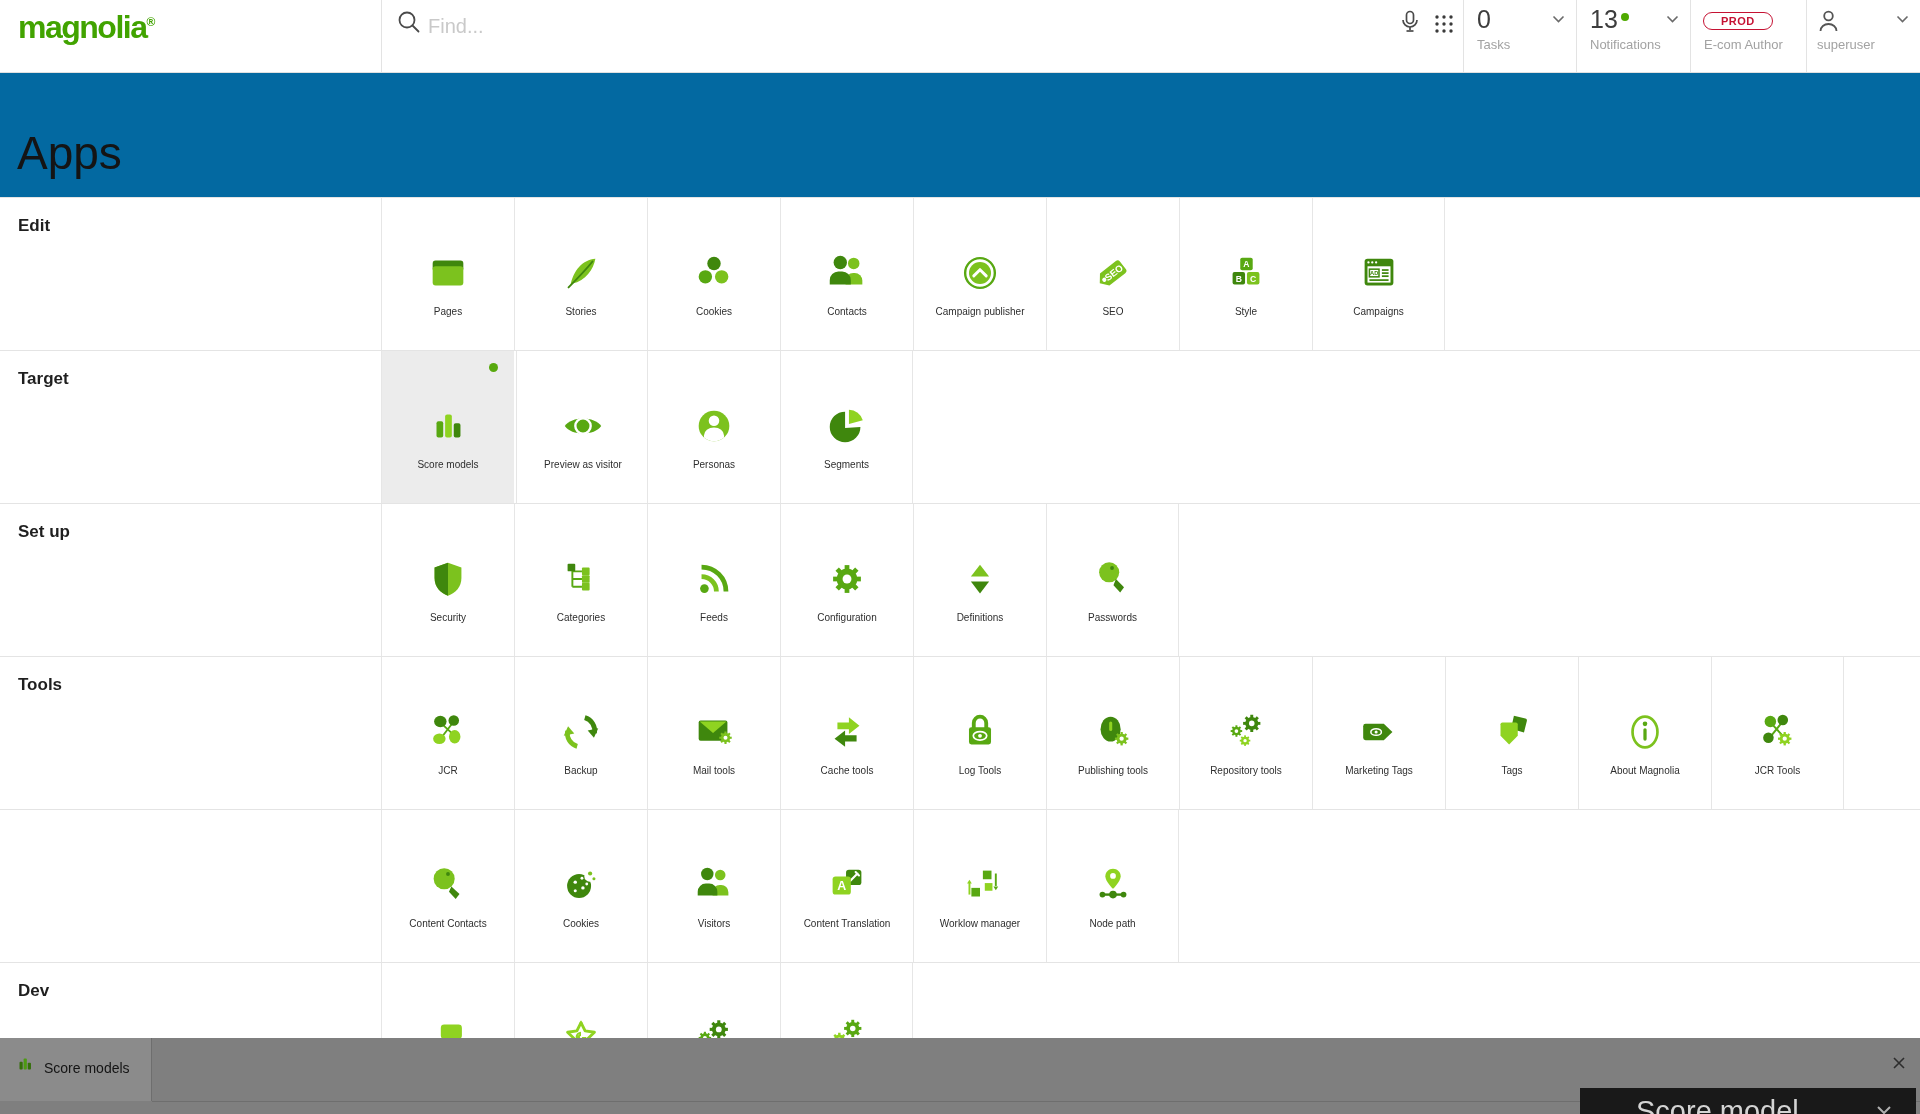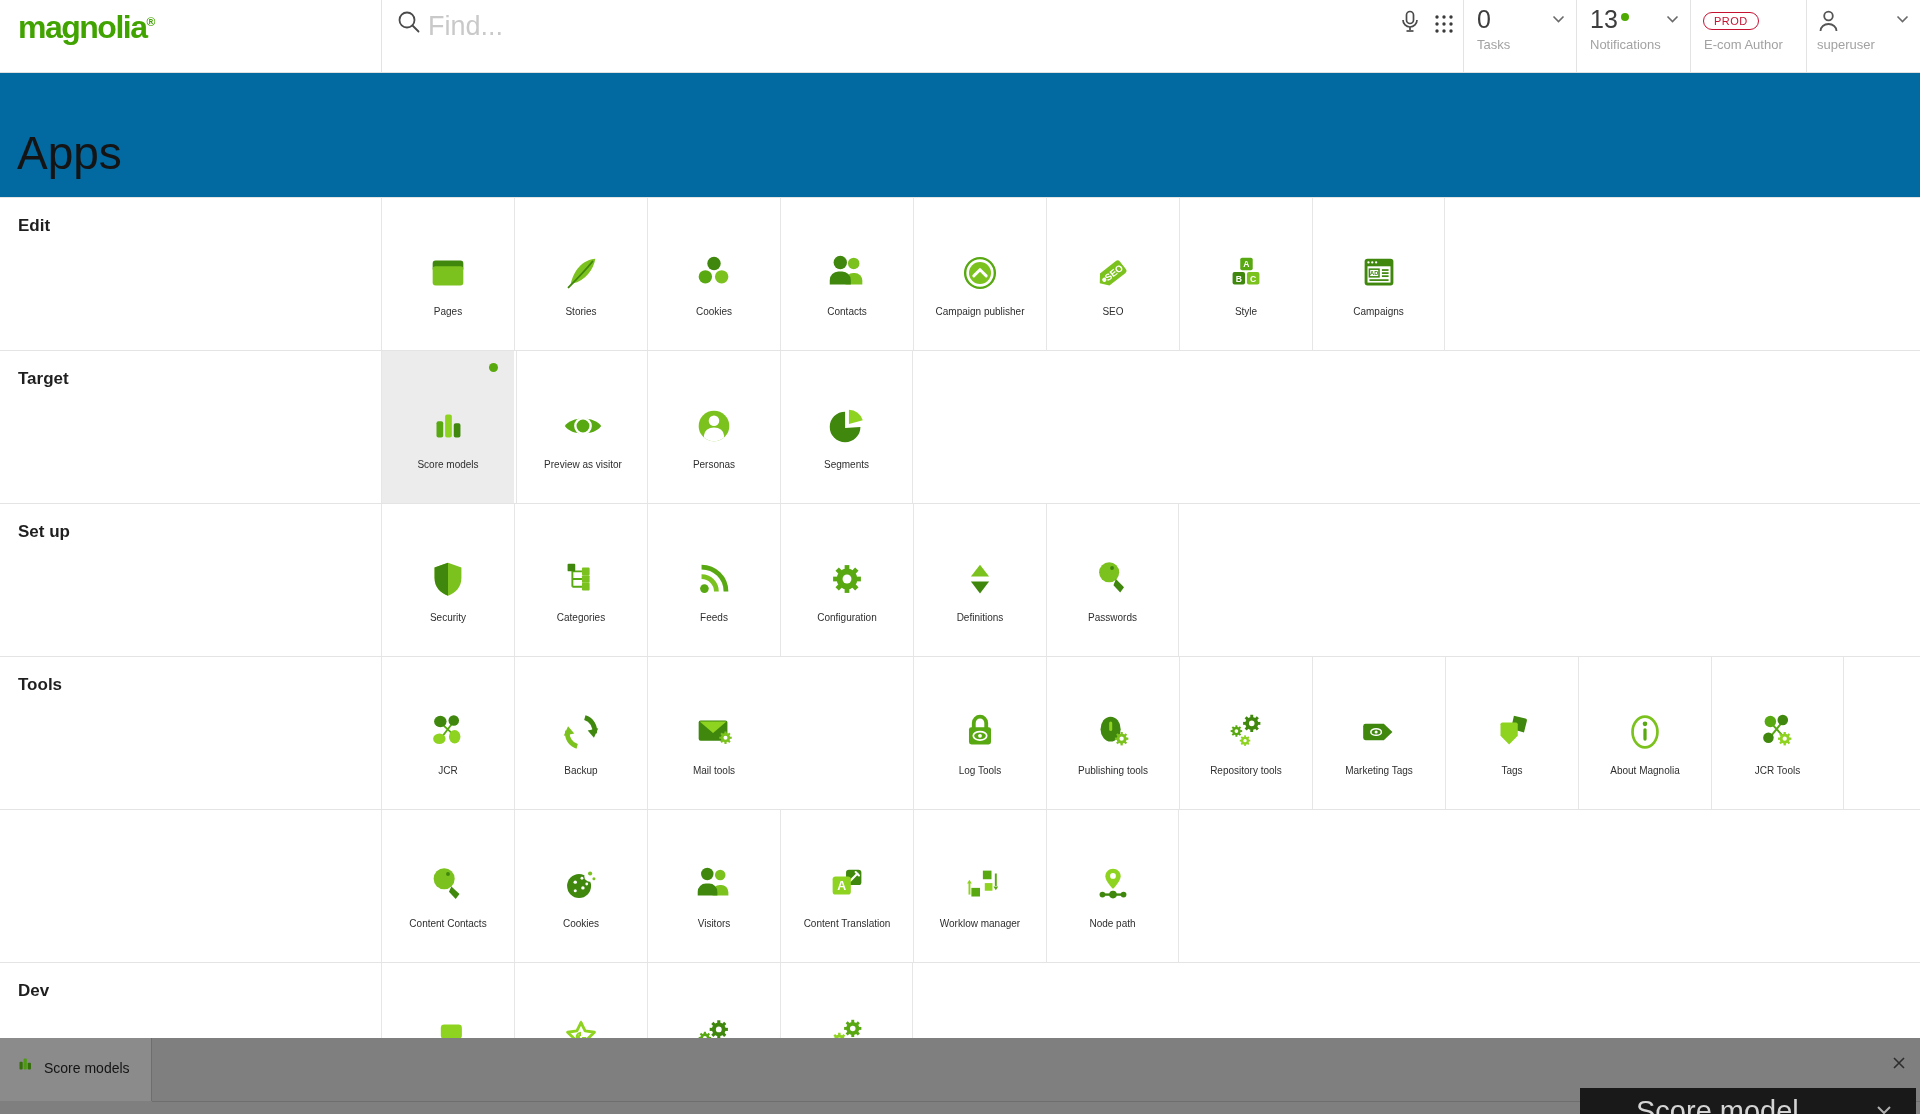--- a/index.html
+++ b/index.html
@@ -16,7 +16,7 @@
                border-left:1px solid #e3e3e3;}
   .search-icon{position:absolute;left:14px;top:9px;}
   .search-input{position:absolute;left:44px;top:6px;width:900px;height:38px;border:none;
-                outline:none;font-size:27px;color:#444;font-family:"Liberation Sans",sans-serif;background:transparent;}
+                outline:none;font-size:20px;color:#444;font-family:"Liberation Sans",sans-serif;background:transparent;}
   .search-input::placeholder{color:#c9c9c9;}
   .tb-ico{position:absolute;top:10px;cursor:pointer;}
   .tb-sec{position:absolute;top:0;height:72px;border-left:1px solid #e3e3e3;box-sizing:border-box;}

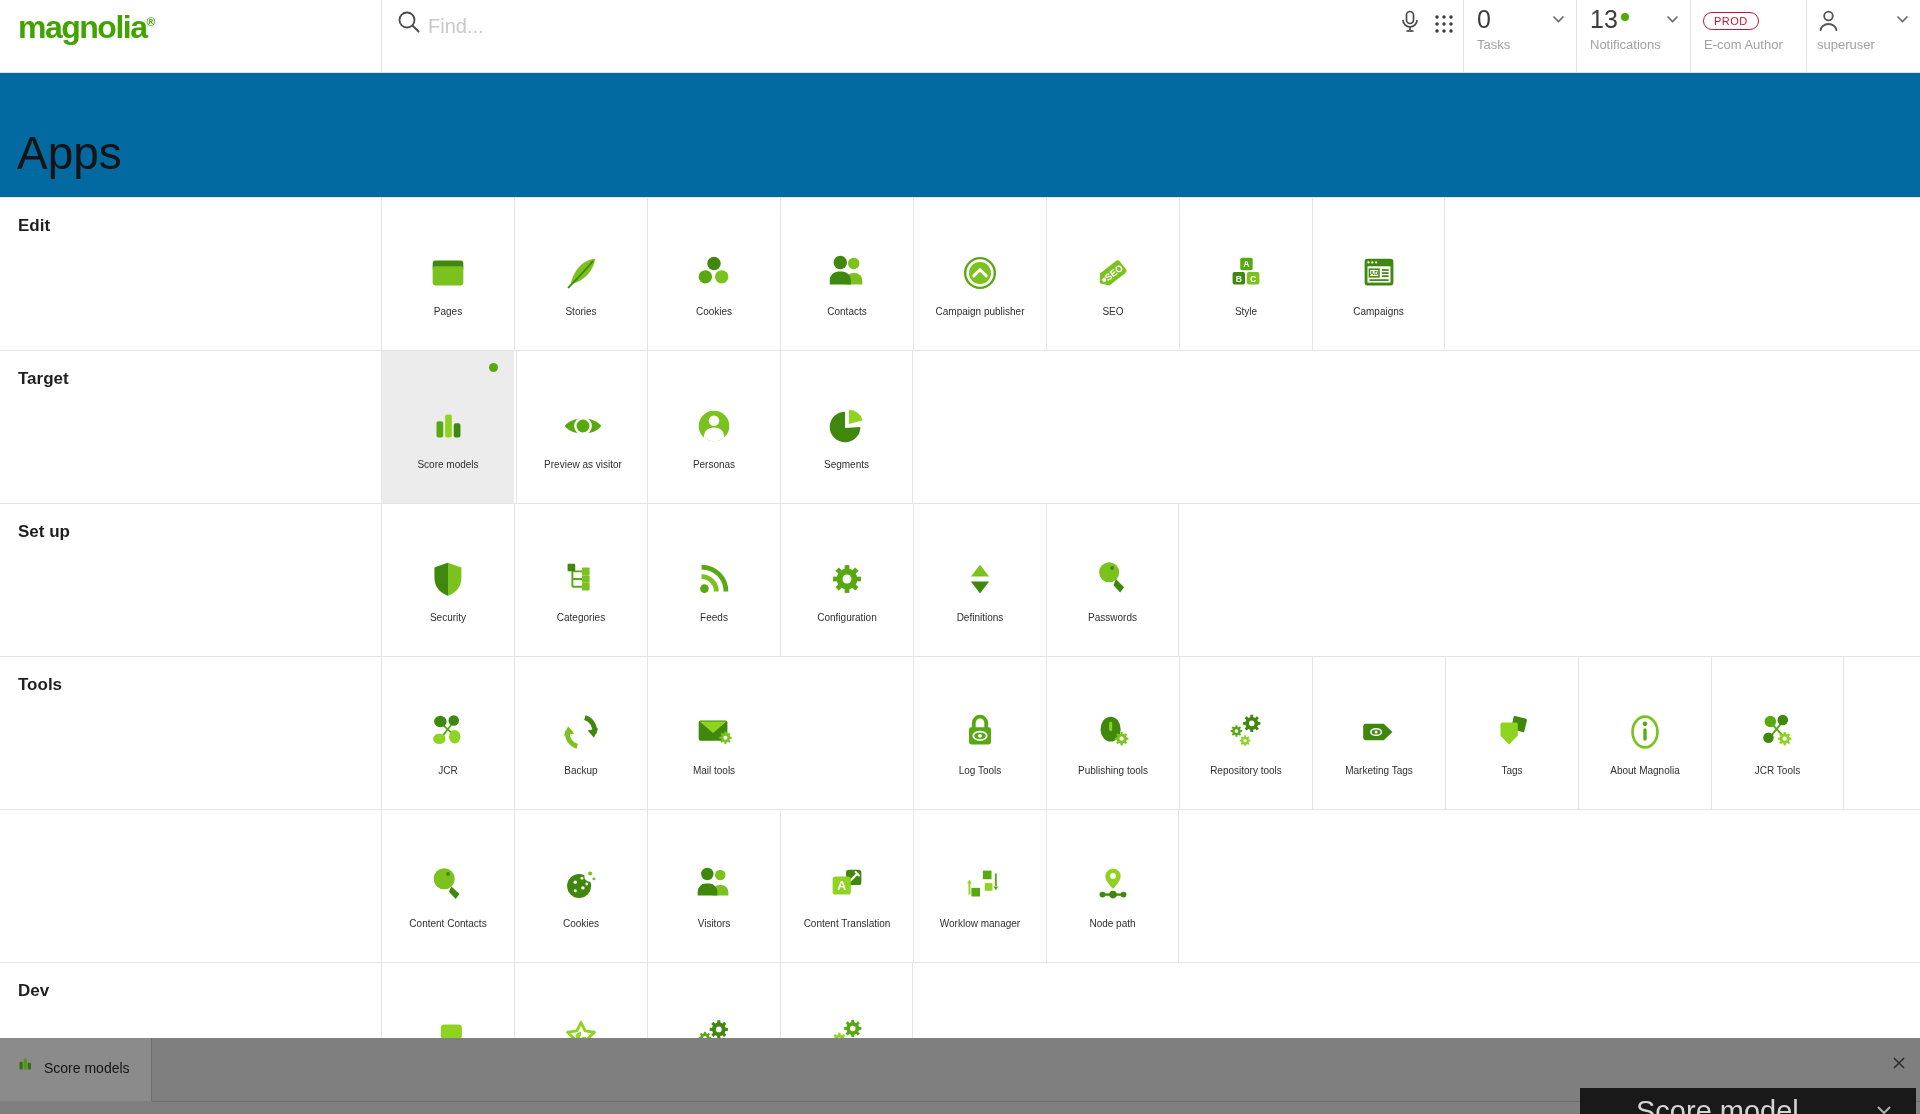--- a/index.html
+++ b/index.html
@@ -24,8 +24,8 @@
   .tb-dot{position:absolute;width:8px;height:8px;border-radius:50%;background:#4faa00;left:44px;top:13px;}
   .tb-label{position:absolute;left:13px;top:37px;font-size:13px;color:#a2a2a2;white-space:nowrap;}
   .tb-chevron{position:absolute;right:11px;top:15px;}
-  .prod-badge{position:absolute;left:12px;top:12px;padding:2px 10px;border:1.5px solid #c51233;
-              border-radius:10px;font-size:11px;font-weight:normal;color:#c51233;letter-spacing:.5px;}
+  .prod-badge{position:absolute;left:12px;top:12px;padding:2px 17px;border:1.5px solid #c51233;
+              border-radius:10px;font-size:11px;font-weight:bold;color:#c51233;letter-spacing:.5px;}
   .person-ico{position:absolute;left:9px;top:9px;}
 
   

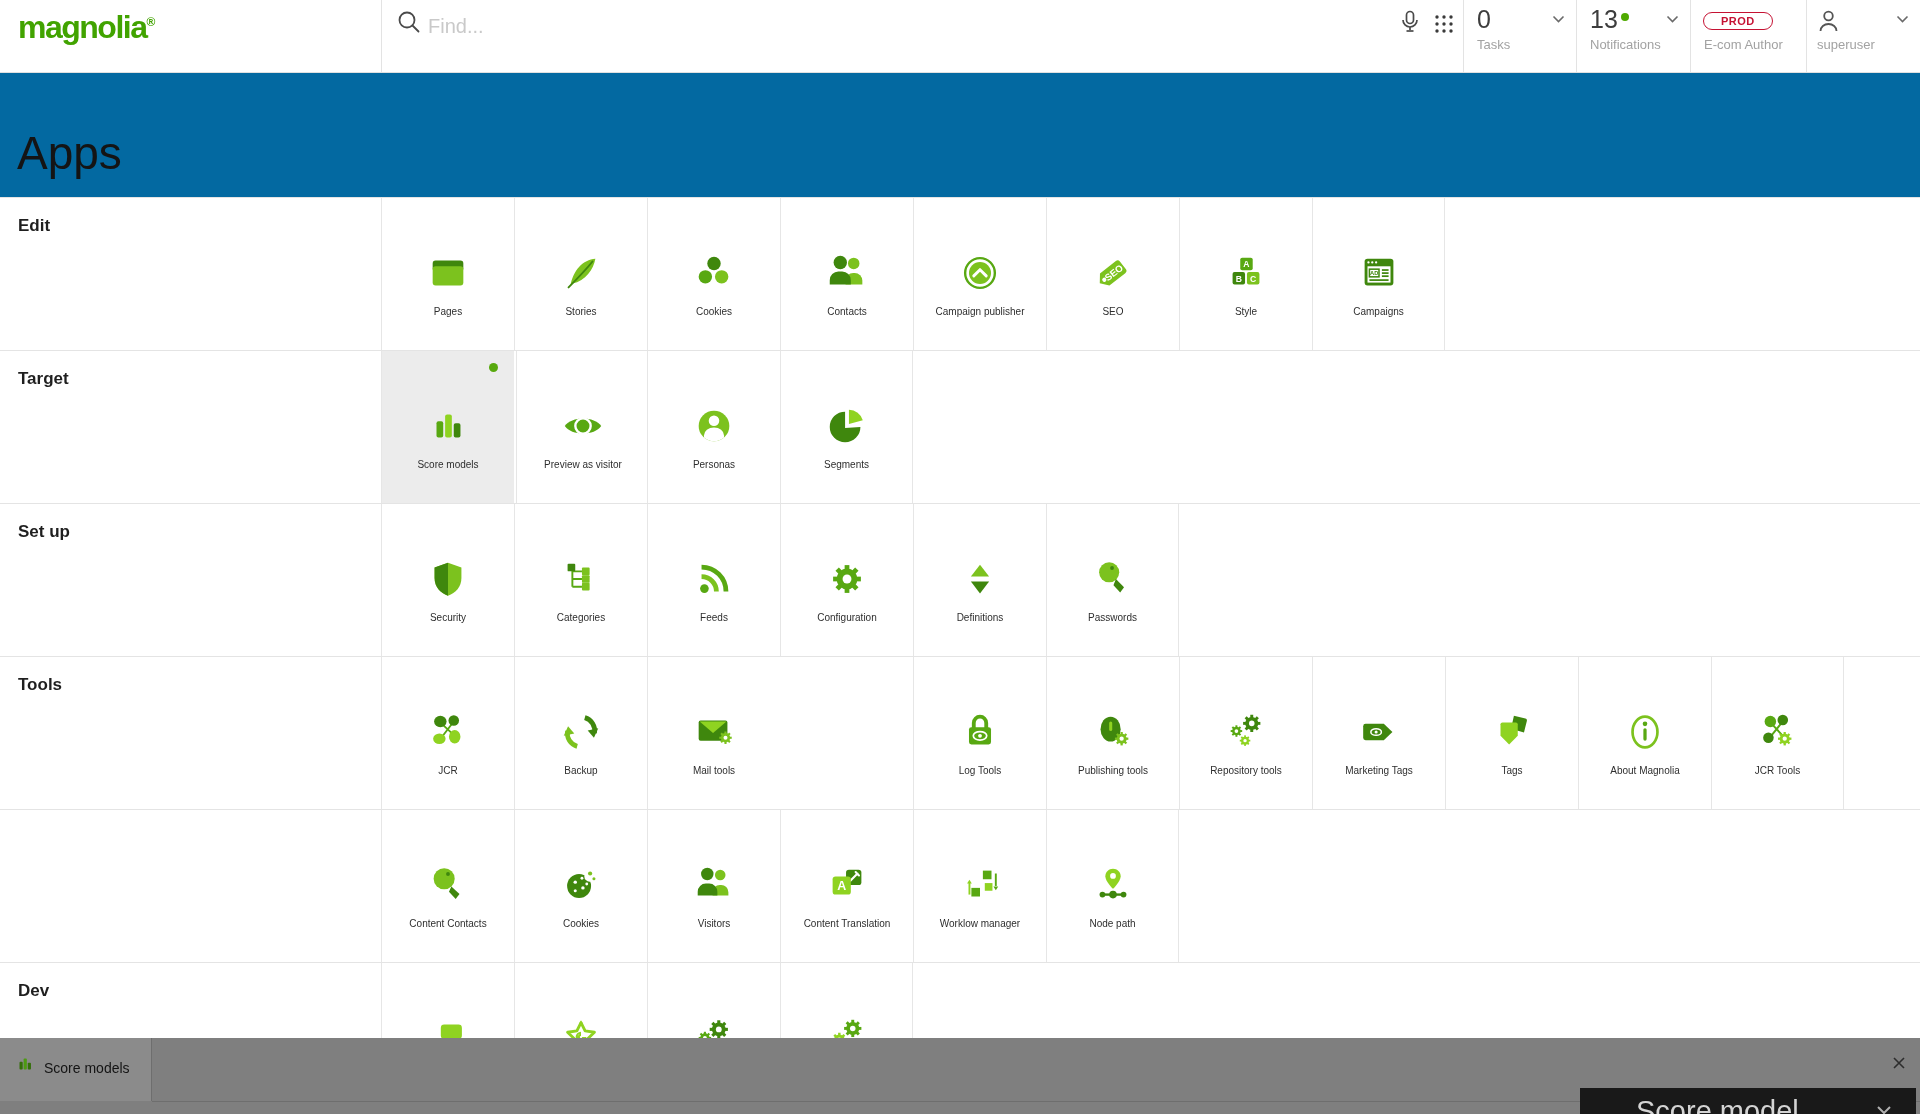--- a/index.html
+++ b/index.html
@@ -402,6 +402,15 @@
             </svg>
           </div>
           <div class="cell-label">Mail tools</div>
+        </div>
+        <div class="cell" style="left: 780px;">
+          <div class="cell-icon">
+            <svg width="46" height="46" viewBox="0 0 48 48">
+              <path d="M14 14 h12 v-5.5 L37 17.5 L26 26 v-5 H14 Z" fill="#8fd321"></path>
+              <path d="M34 27.5 h-12 v-5 L11 31 L22 39.5 v-5.5 h12 Z" fill="#3f870d"></path>
+            </svg>
+          </div>
+          <div class="cell-label">Cache tools</div>
         </div>
         <div class="cell" style="left: 913px;">
           <div class="cell-icon">

